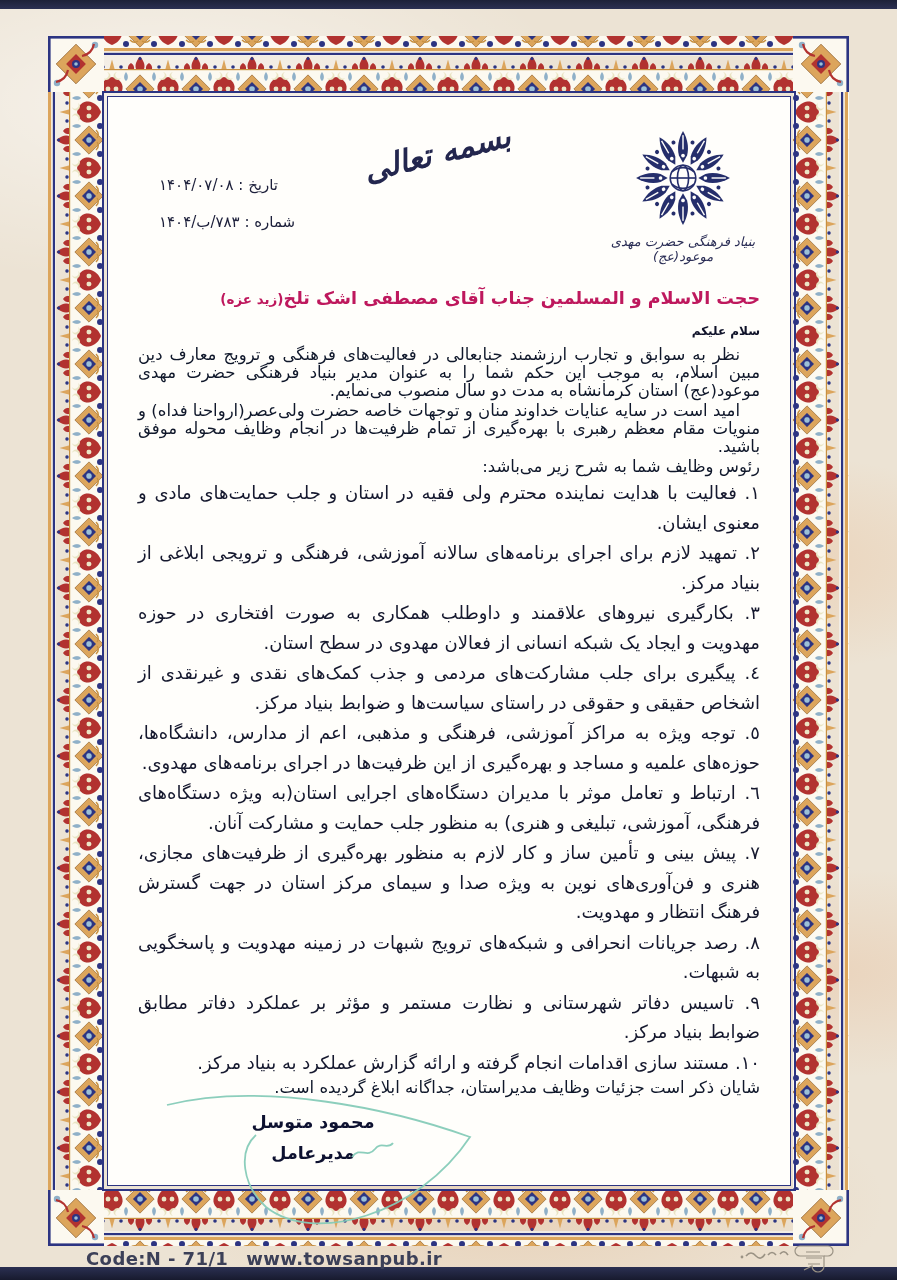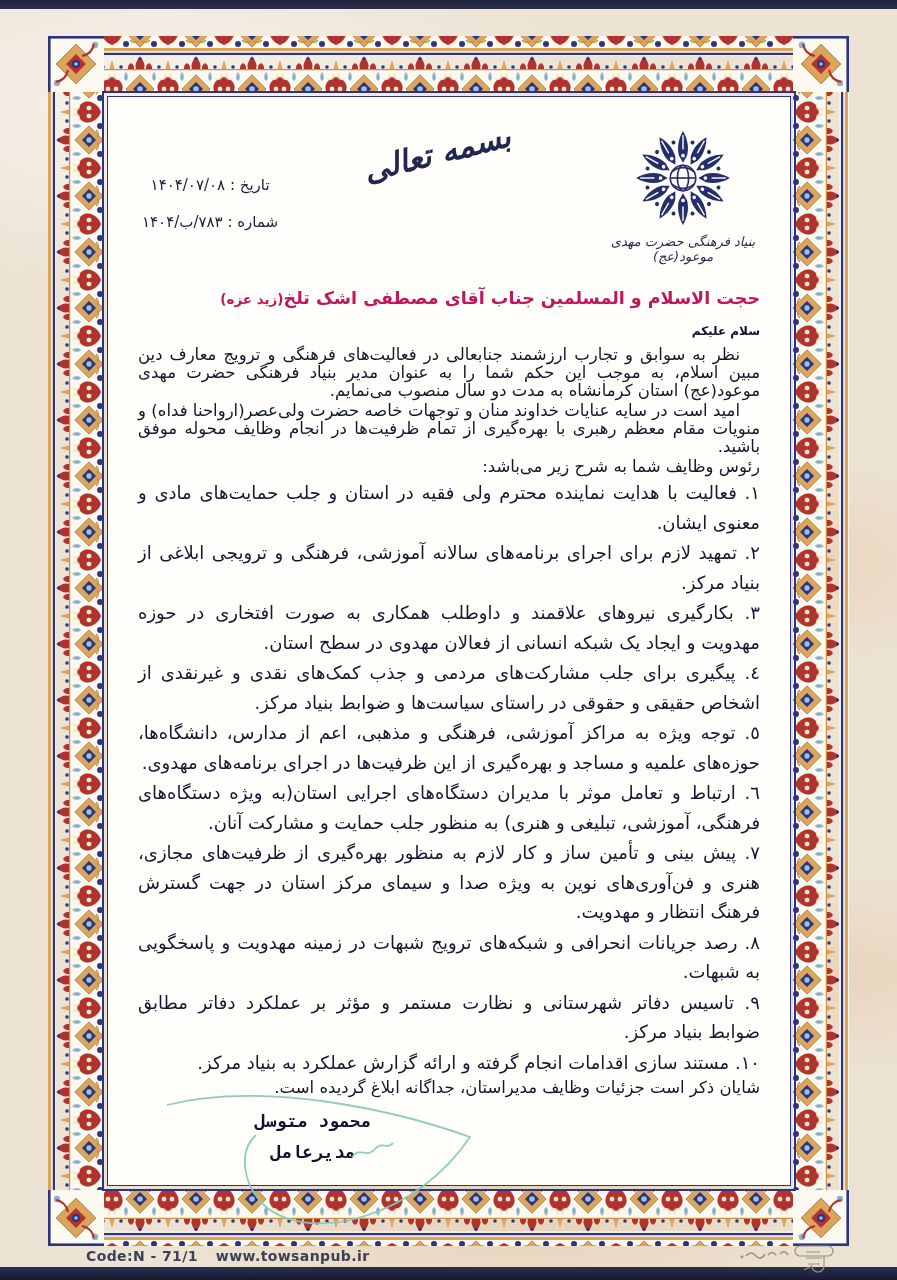--- a/index.html
+++ b/index.html
@@ -28,7 +28,7 @@
     direction:rtl;
   }
   .letterhead { position:relative; height:148px; }
-  .dates { position:absolute; left:4px; top:40px; text-align:center; font-size:15px;
+  .dates { position:absolute; left:21px; top:40px; text-align:left; font-size:15px;
     line-height:37px; color:#1c1f3a; }
   .bismillah { position:absolute; left:50%; top:8px; transform:translateX(-58%) rotate(-14deg);
     font-size:31px; font-weight:bold; font-style:italic; color:#23264e; white-space:nowrap; }

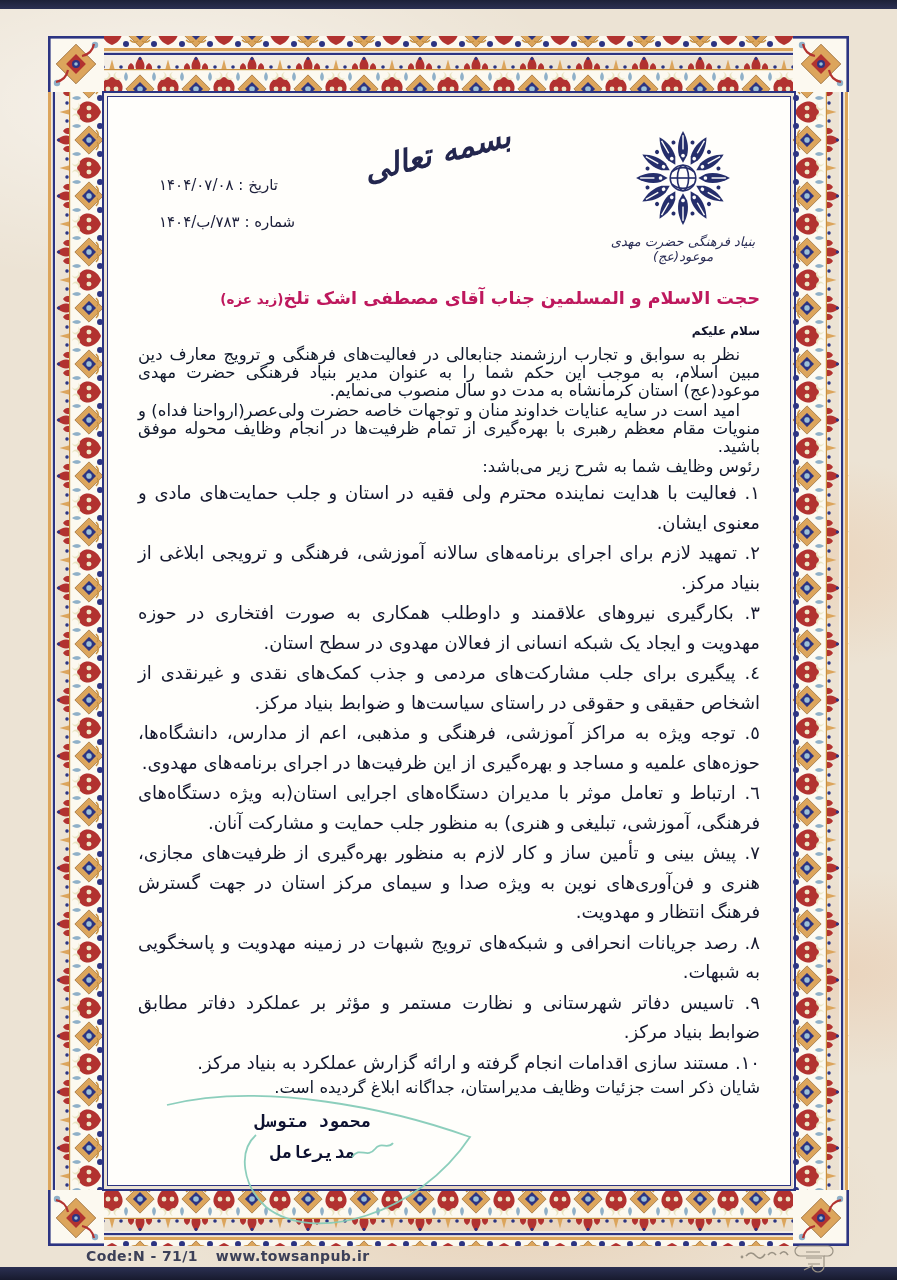--- a/index.html
+++ b/index.html
@@ -41,7 +41,7 @@
   .indent { text-indent:20px; }
   .duty { font-size:18px; line-height:29.5px; color:#15182e; text-align:justify; margin:1px 0; }
   .signature { position:relative; width:230px; margin:10px auto 0 60px; text-align:center;
-    font-weight:bold; font-size:17.5px; line-height:31px; color:#0d1130;font-family:Liberation Mono, monospace; }
+    font-weight:bold; font-size:17.5px; line-height:31px; color:#0d1130; }
   .sig-svg { position:absolute; left:-46px; top:-30px; pointer-events:none; }
   .footer-code { position:absolute; left:86px; top:1248px; display:flex; gap:18px;
     direction:ltr; font-weight:bold; font-size:14px; letter-spacing:0.4px; color:#3c4058; }

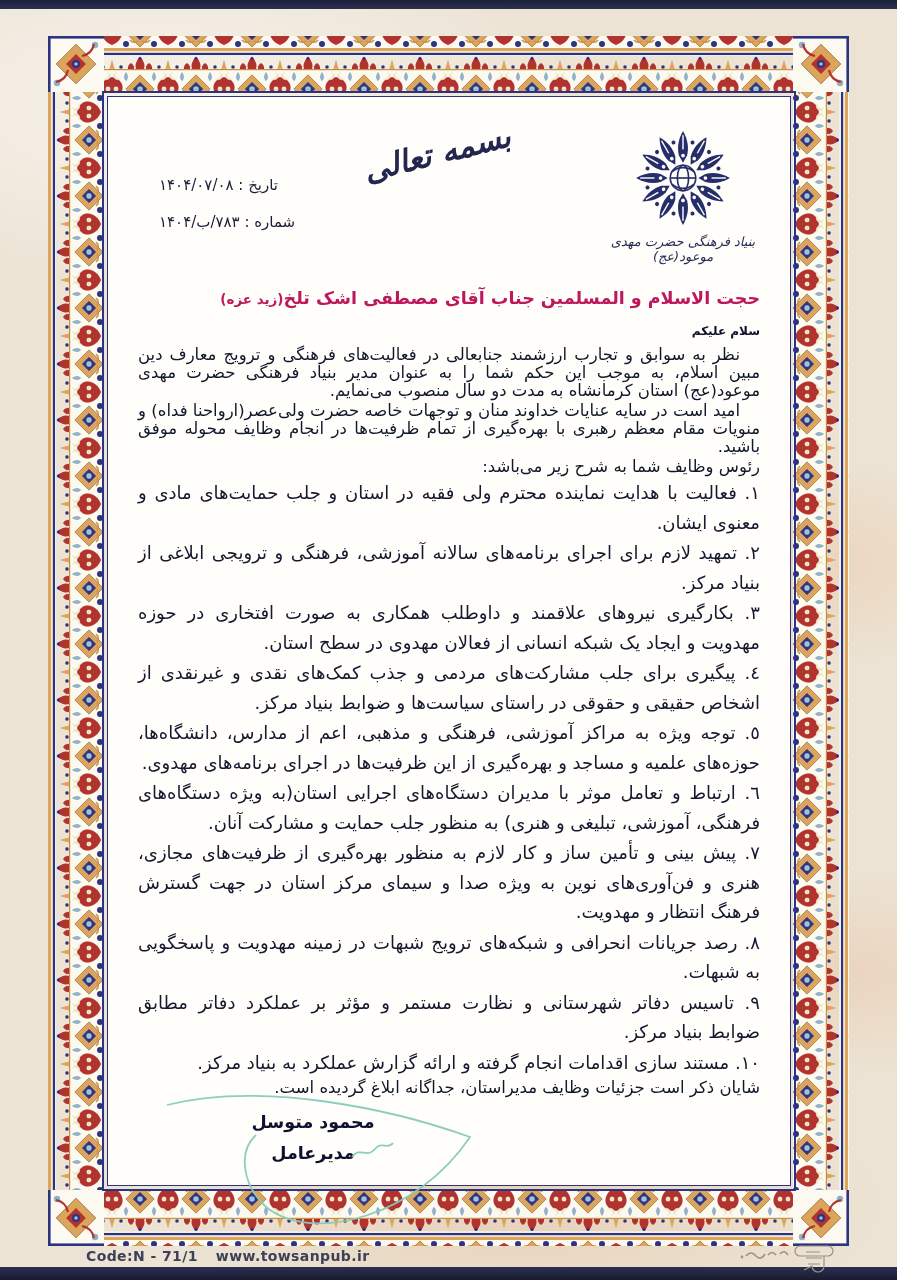--- a/index.html
+++ b/index.html
@@ -44,7 +44,7 @@
     font-weight:bold; font-size:17.5px; line-height:31px; color:#0d1130; }
   .sig-svg { position:absolute; left:-46px; top:-30px; pointer-events:none; }
   .footer-code { position:absolute; left:86px; top:1248px; display:flex; gap:18px;
-    direction:ltr; font-weight:bold; font-size:14px; letter-spacing:0.4px; color:#3c4058; }
+    direction:ltr; font-weight:bold; font-size:18px; letter-spacing:0.4px; color:#3c4058; }
   .printer-mark { position:absolute; left:738px; top:1238px; }
 </style>
 </head>

